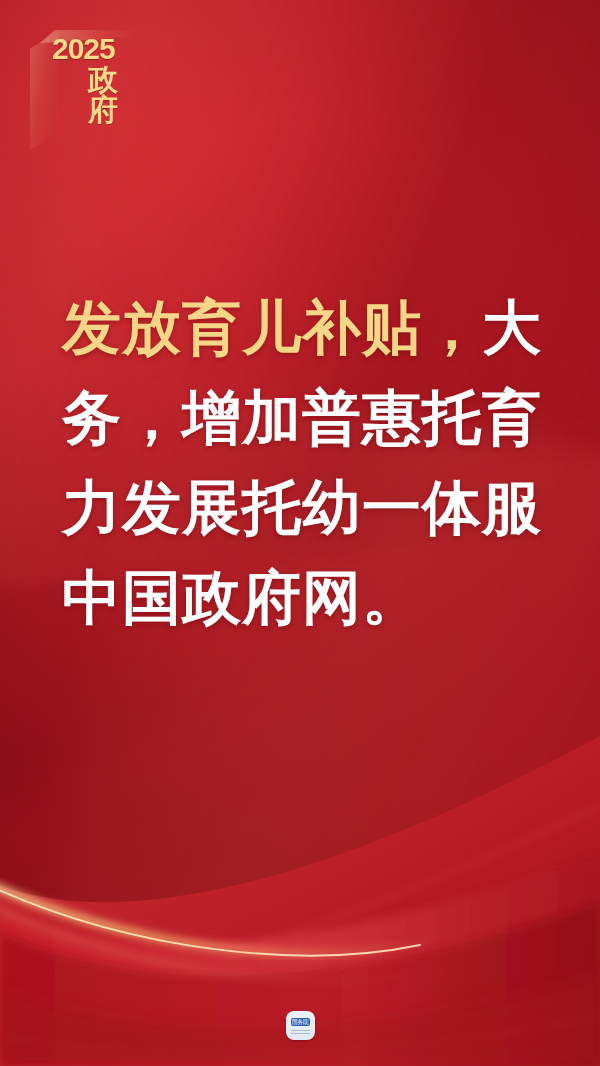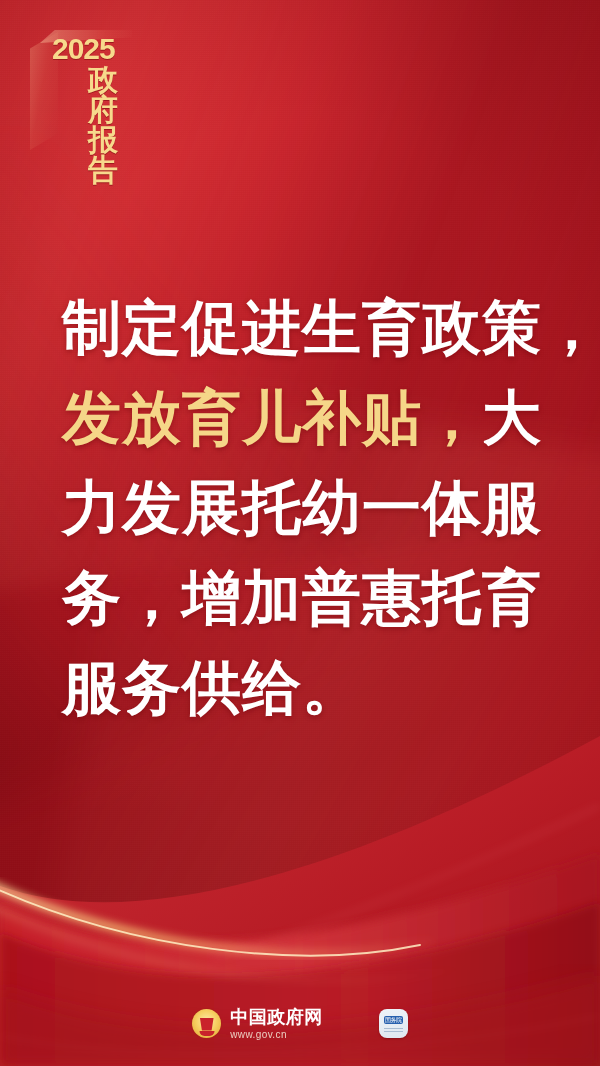--- a/index.html
+++ b/index.html
@@ -322,7 +322,6 @@
       <div class="logo-year">2025</div>
       <div class="logo-cn">
         <span>政府</span>
-        <span>报告</span>
       </div>
     </div>
   </div>

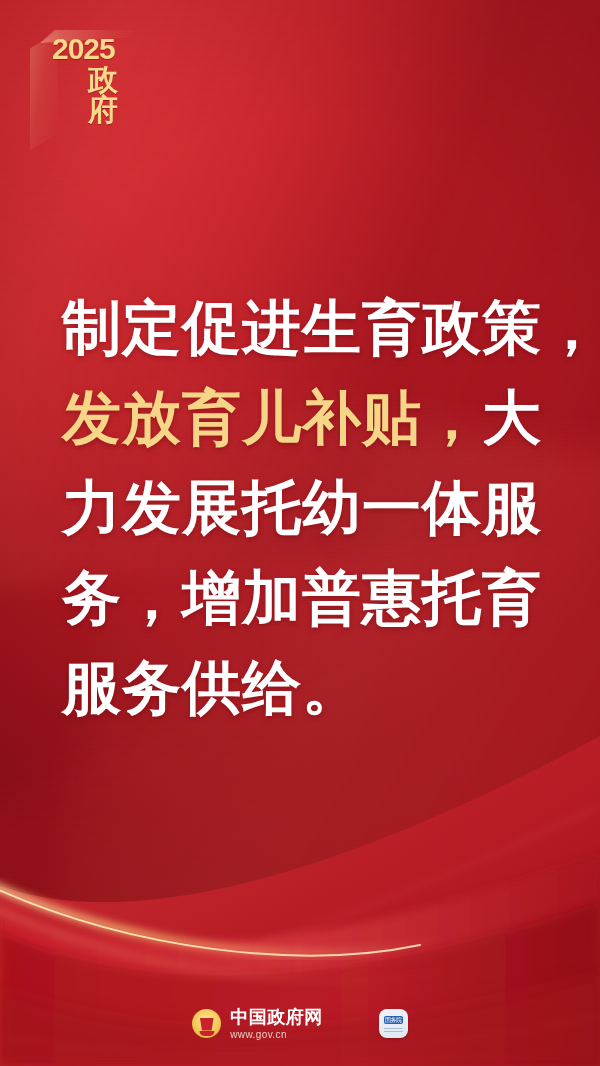--- a/index.html
+++ b/index.html
@@ -327,7 +327,6 @@
   </div>
 
   <div class="headline">
-    <div class="hl-line">制定促进生育政策，</div>
     <div class="hl-line"><span class="hl-gold">发放育儿补贴，</span><span>大</span></div>
     <div class="hl-line">力发展托幼一体服</div>
     <div class="hl-line">务，增加普惠托育</div>

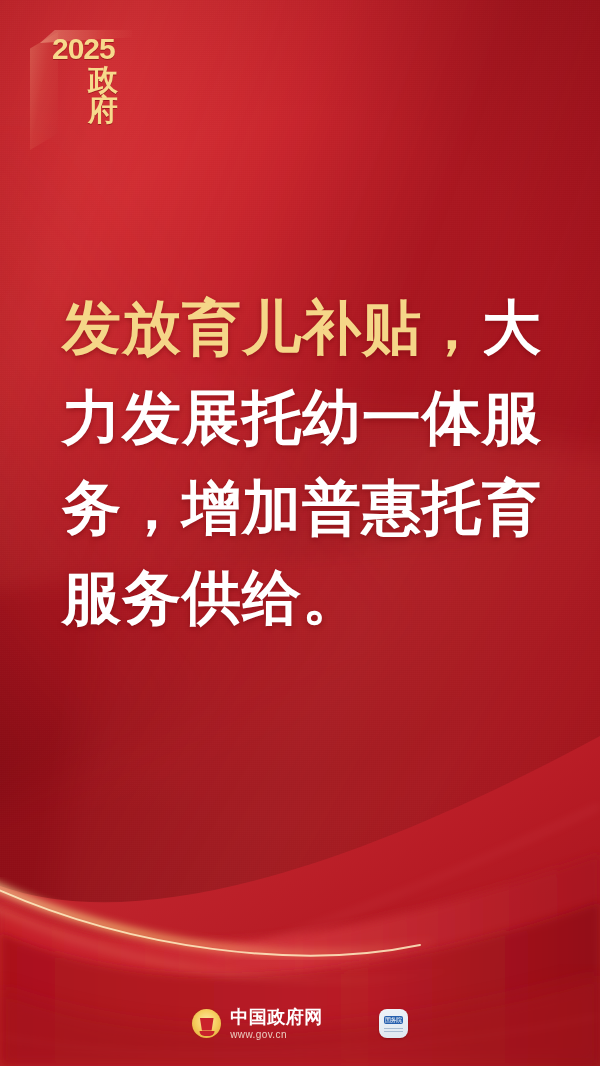--- a/index.html
+++ b/index.html
@@ -328,8 +328,8 @@
 
   <div class="headline">
     <div class="hl-line"><span class="hl-gold">发放育儿补贴，</span><span>大</span></div>
+    <div class="hl-line">务，增加普惠托育</div>
     <div class="hl-line">力发展托幼一体服</div>
-    <div class="hl-line">务，增加普惠托育</div>
     <div class="hl-line">服务供给。</div>
   </div>
 

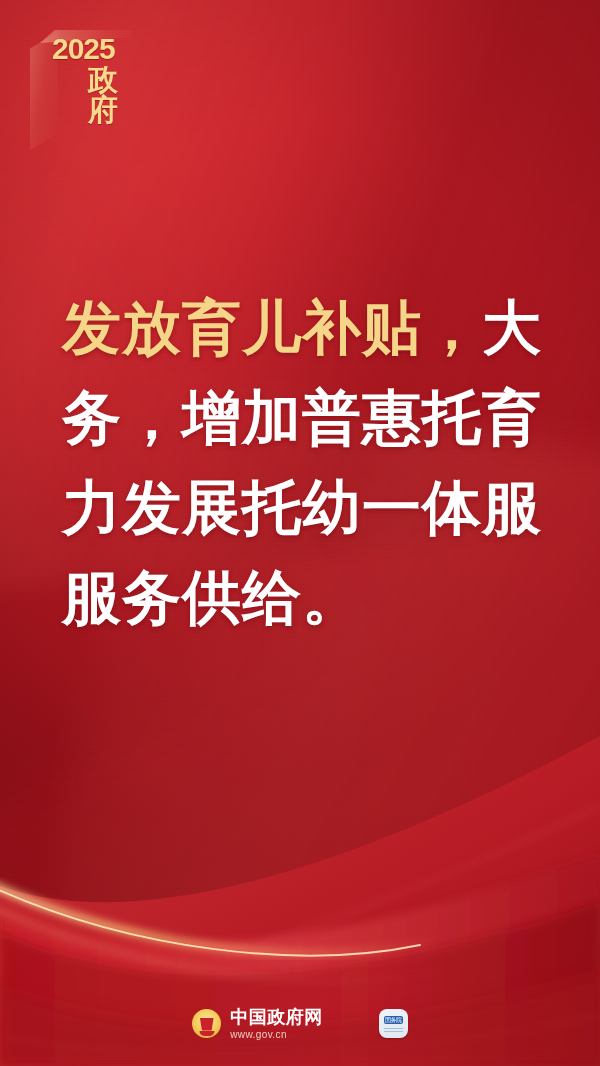--- a/index.html
+++ b/index.html
@@ -330,7 +330,7 @@
     <div class="hl-line"><span class="hl-gold">发放育儿补贴，</span><span>大</span></div>
     <div class="hl-line">务，增加普惠托育</div>
     <div class="hl-line">力发展托幼一体服</div>
-    <div class="hl-line">服务供给。</div>
+    <div class="hl-line">中国政府网。</div>
   </div>
 
   <div class="footer">

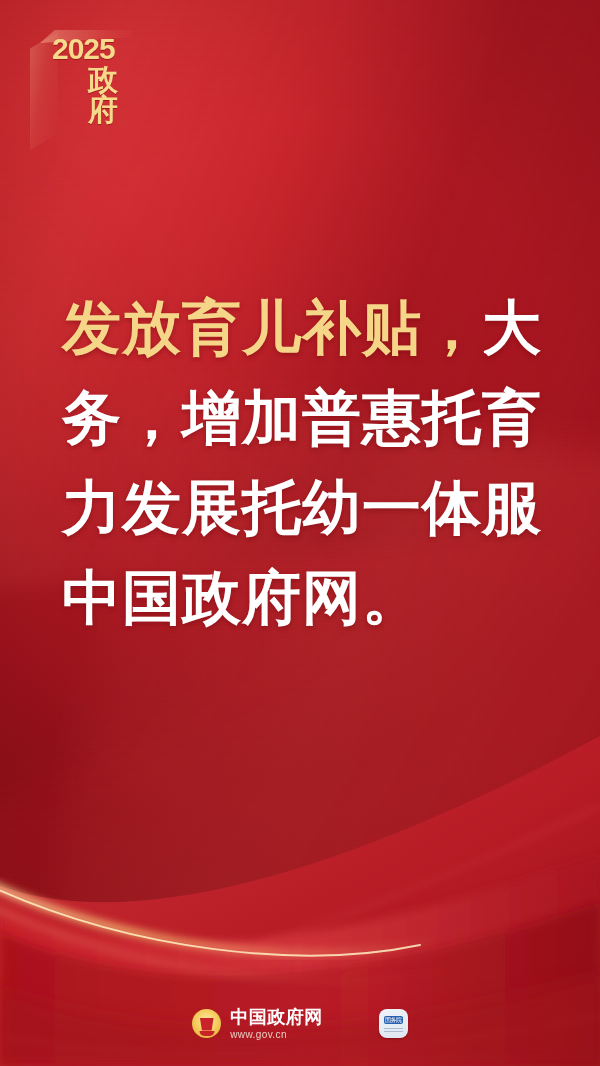--- a/index.html
+++ b/index.html
@@ -335,13 +335,6 @@
 
   <div class="footer">
 
-    <div class="brand">
-      <div class="brand-emblem"></div>
-      <div class="brand-txt">
-        <div class="brand-cn">中国政府网</div>
-        <div class="brand-sub">www.gov.cn</div>
-      </div>
-    </div>
 
     <div class="brand">
       <div class="brand-app-icon">

